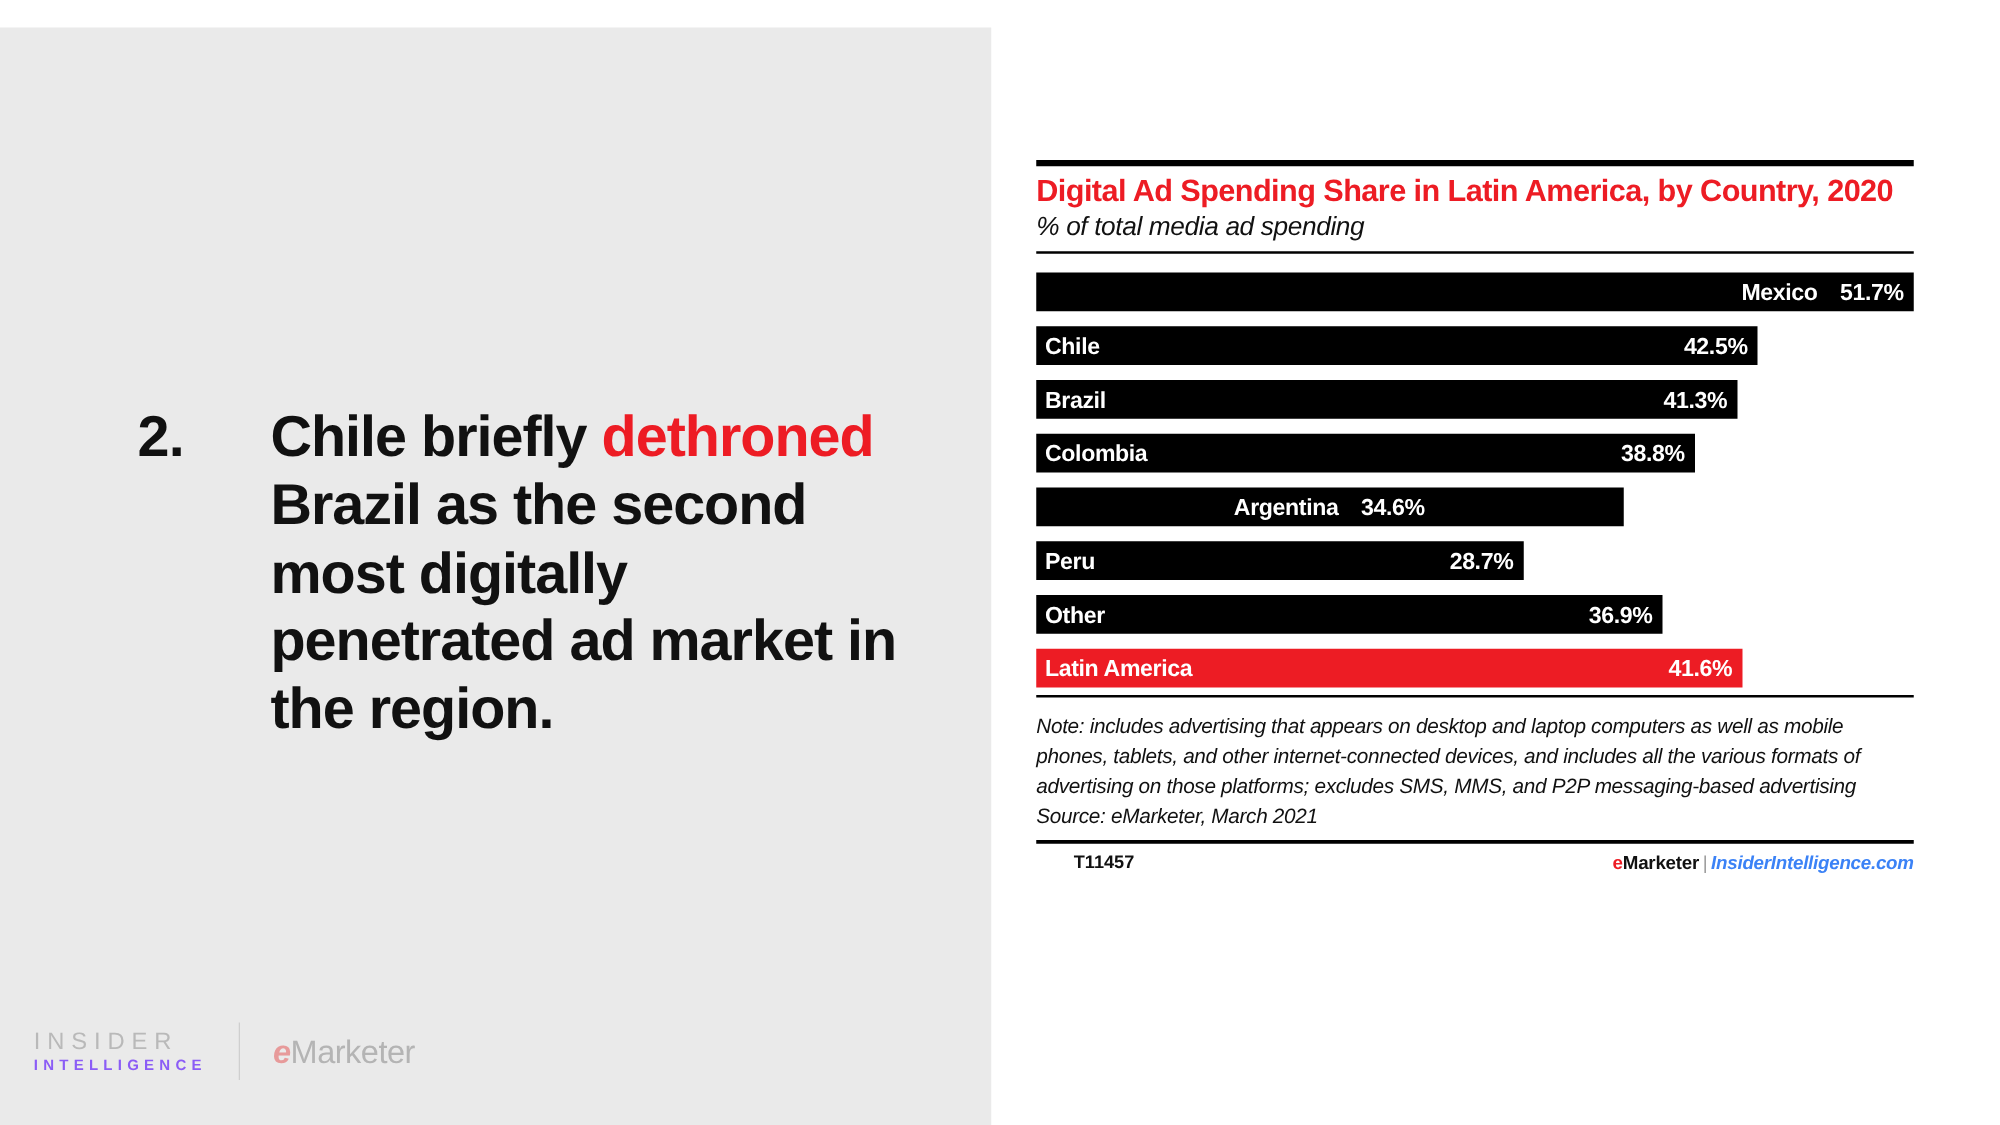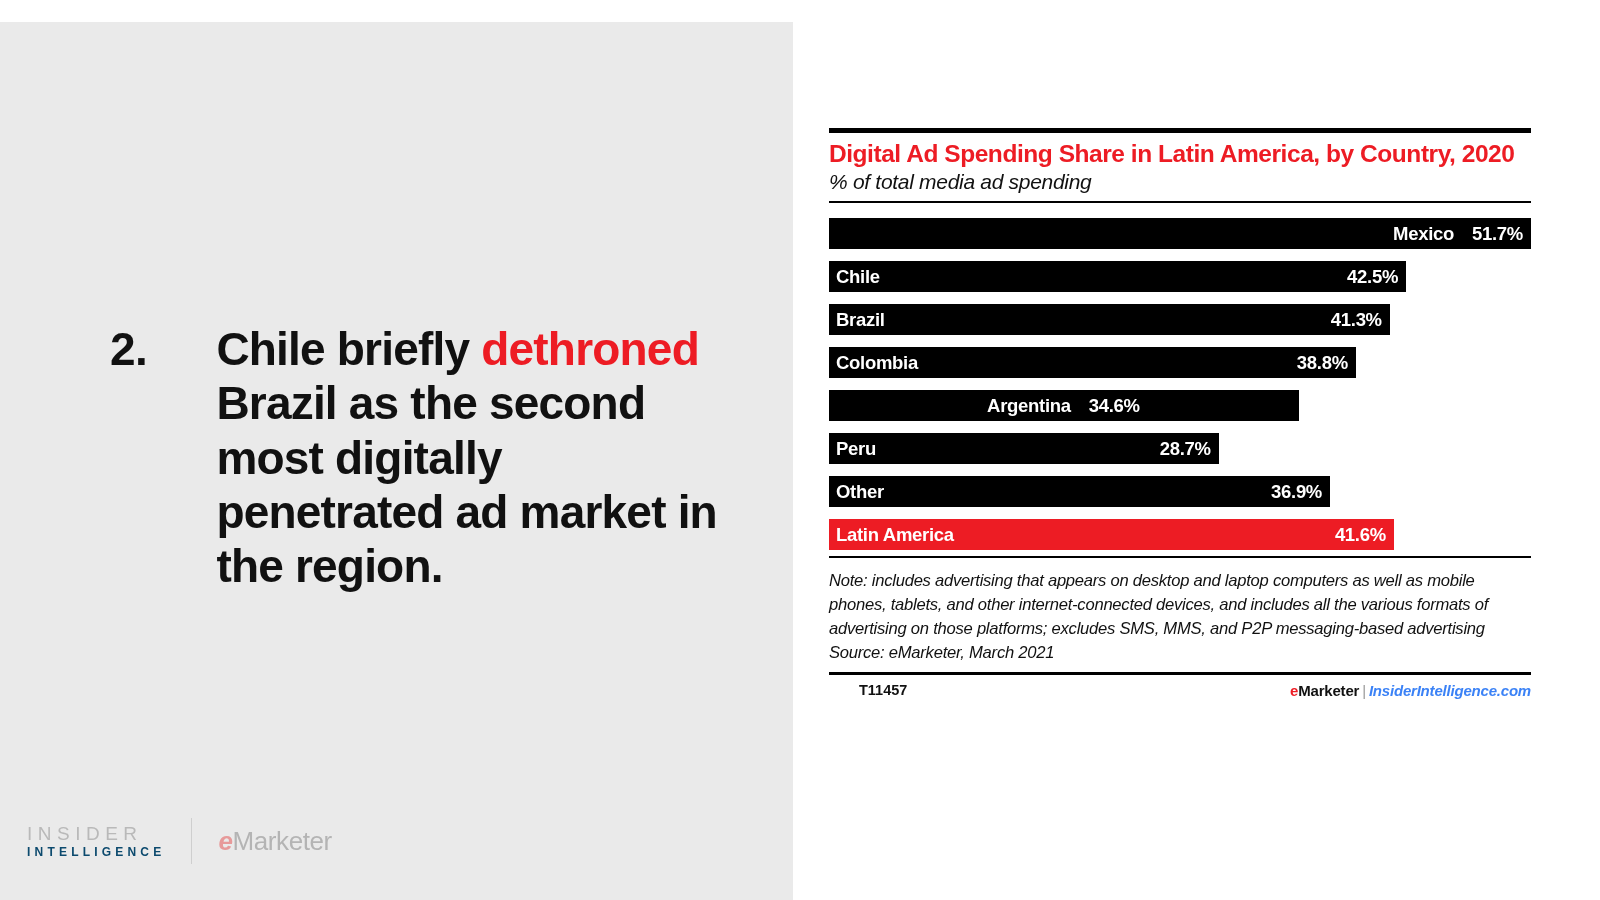--- a/index.html
+++ b/index.html
@@ -43,7 +43,7 @@
     font-size: 19px; letter-spacing: 5.5px; color: #b9b9b9; font-weight: 400;
   }
   .logo-insider .l2 {
-    font-size: 12px; letter-spacing: 4.2px; color: #0c4a6e; font-weight: 600;
+    font-size: 12px; letter-spacing: 4.2px; color: #8b5cf6; font-weight: 600;
   }
   .logo-divider { width: 1px; height: 46px; background: #cfcfcf; }
   .logo-emarketer { font-size: 26px; color: #b4b4b4; font-weight: 400; letter-spacing: -0.4px; }

